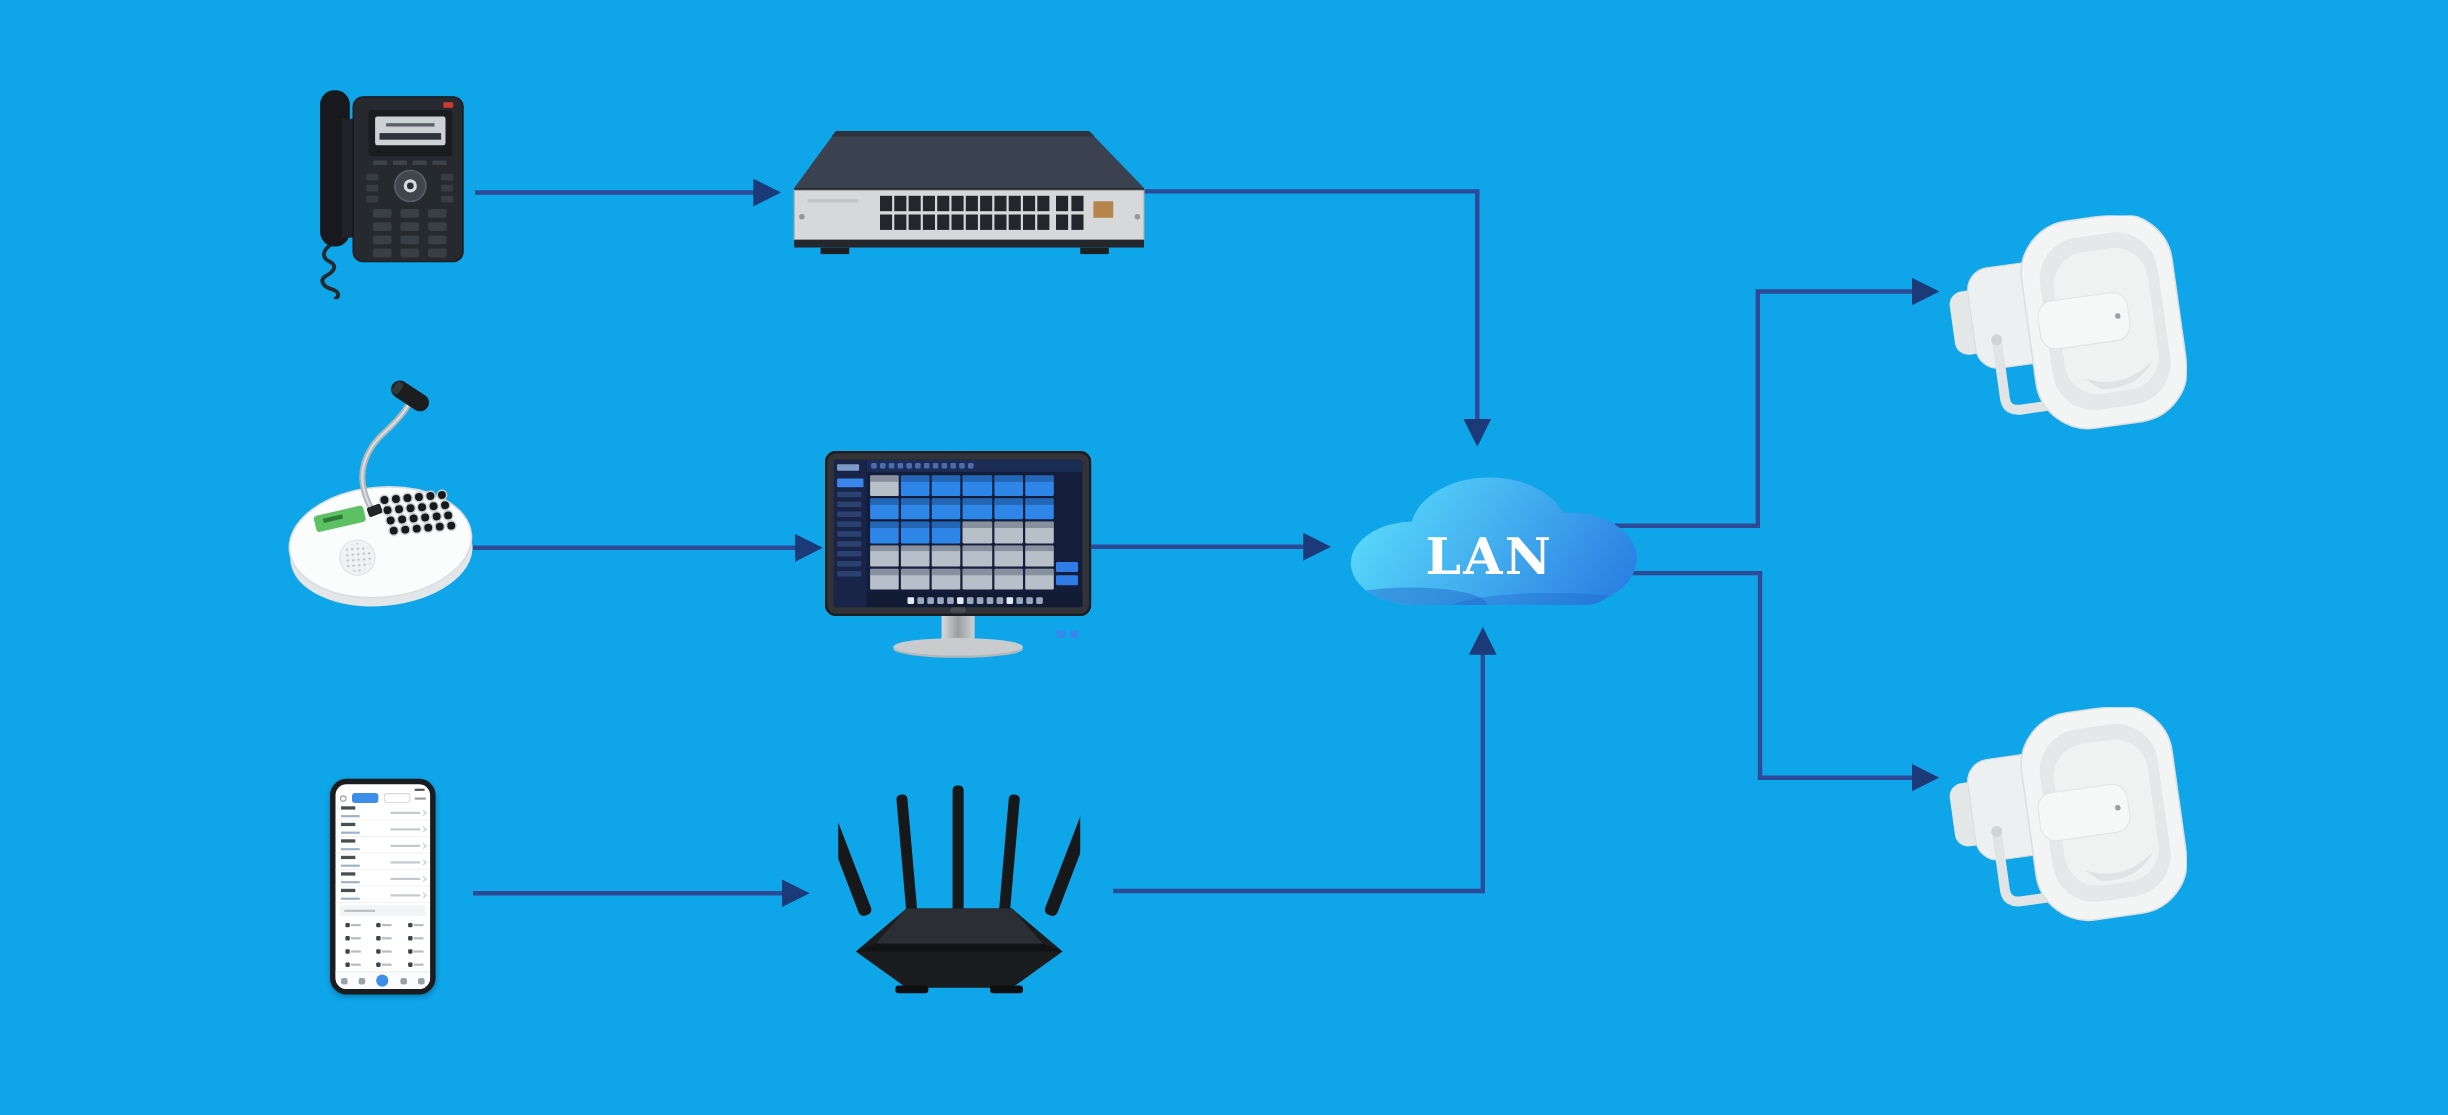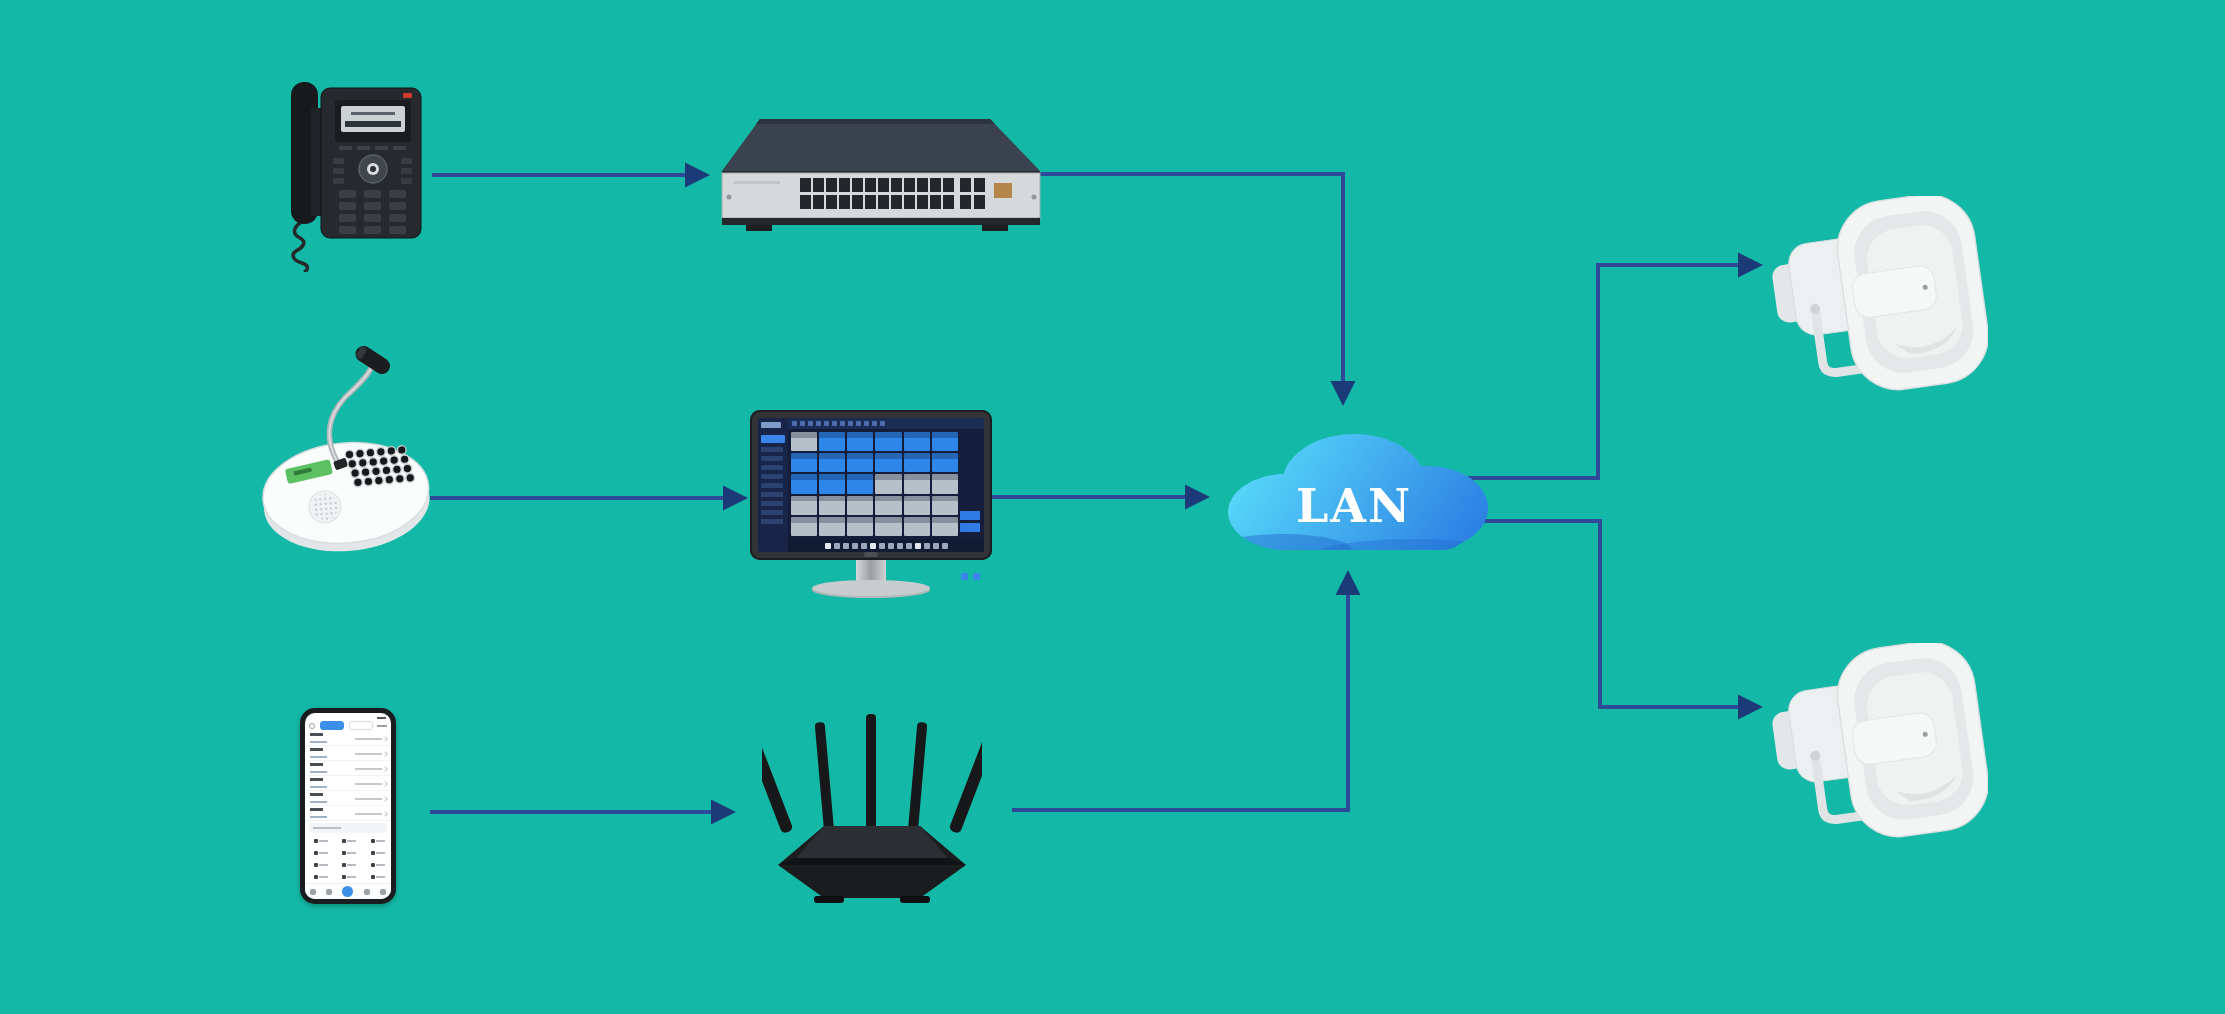--- a/index.html
+++ b/index.html
@@ -89,7 +89,7 @@
 </head>
 <body>
 
-<div id="canvas" style="background: #14b8a6;">
+<div id="canvas" style="background: #0ea5e9;">
 
   <svg id="connectors" width="2225" height="1014" viewBox="0 0 2225 1014">
     <defs>

